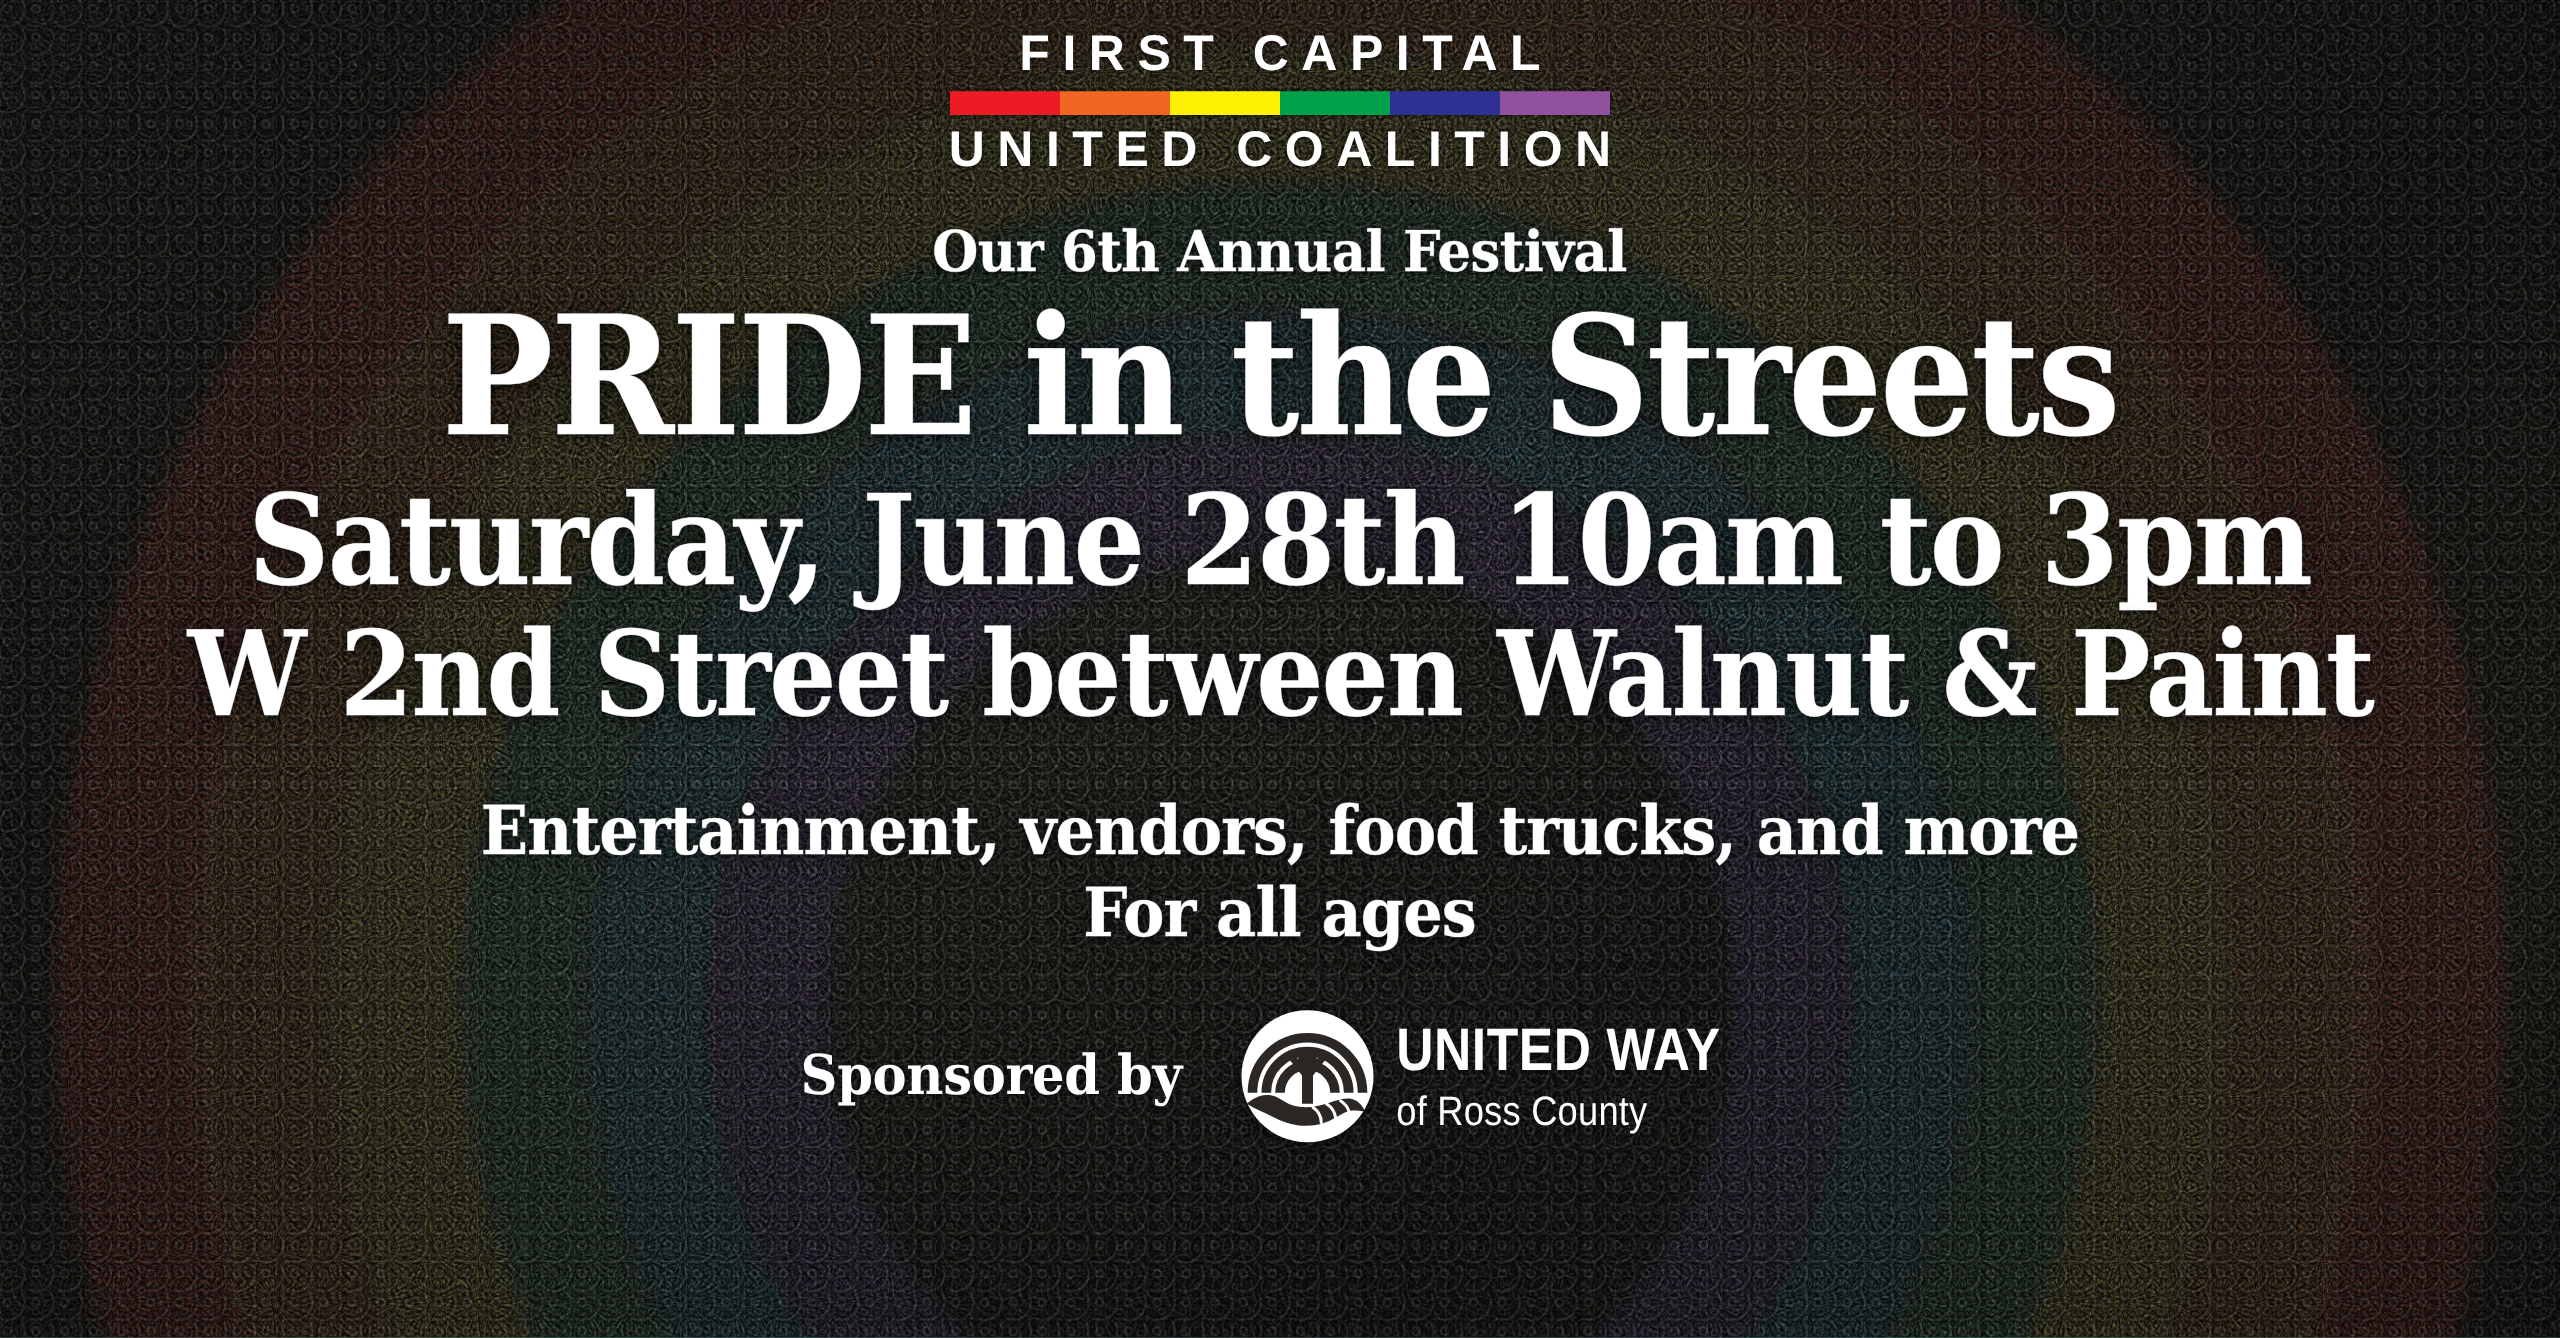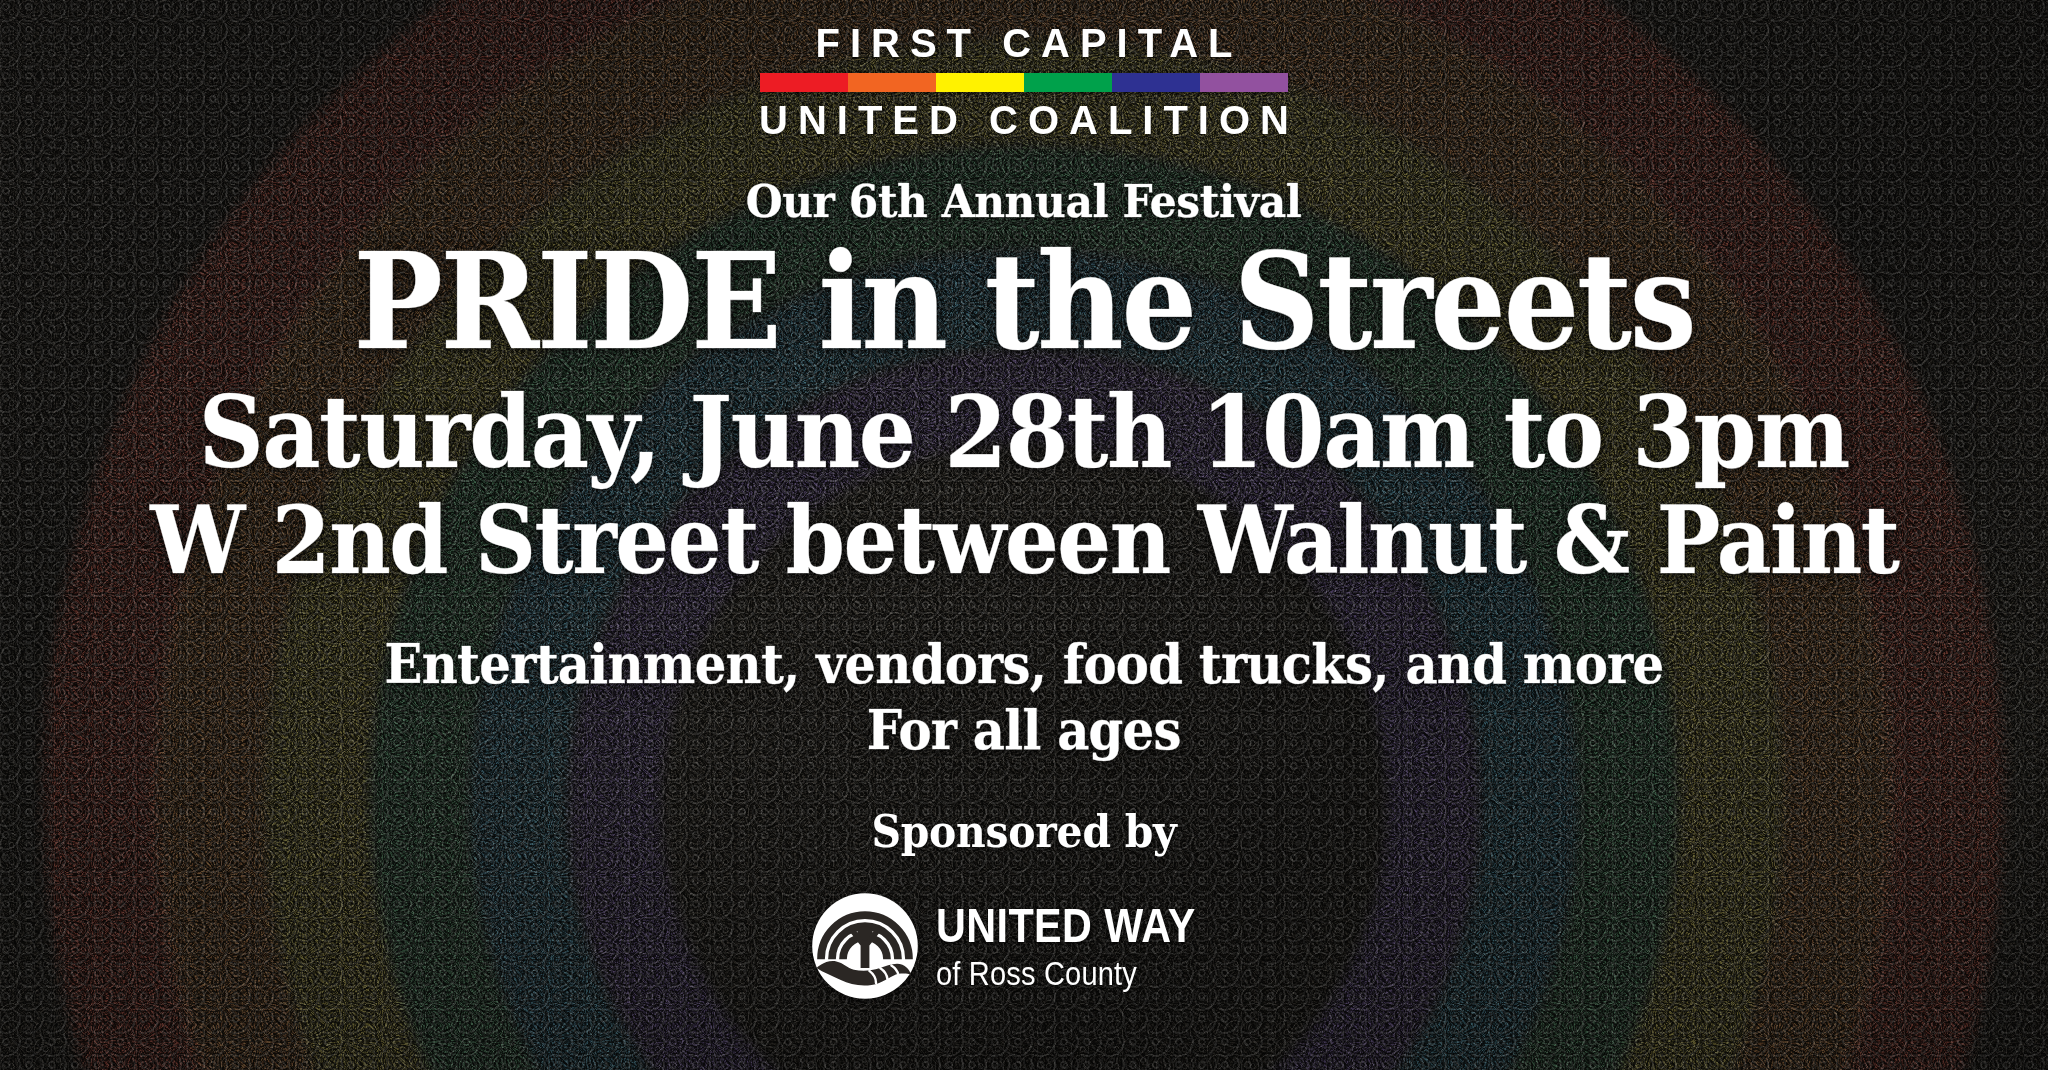--- a/index.html
+++ b/index.html
@@ -162,7 +162,6 @@
     display:flex; align-items:center; justify-content:center;
     gap:34px;
     margin-top:44px;
-    flex-direction:column;
   }
   .sponsored-by {
     color:#fff;

